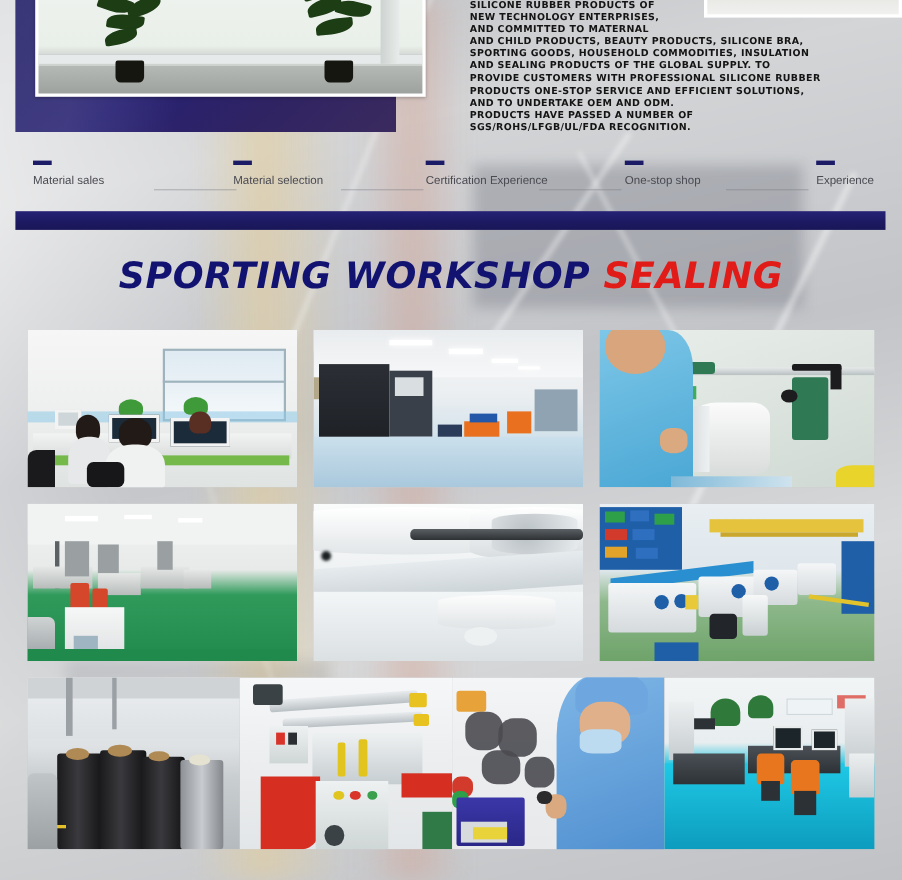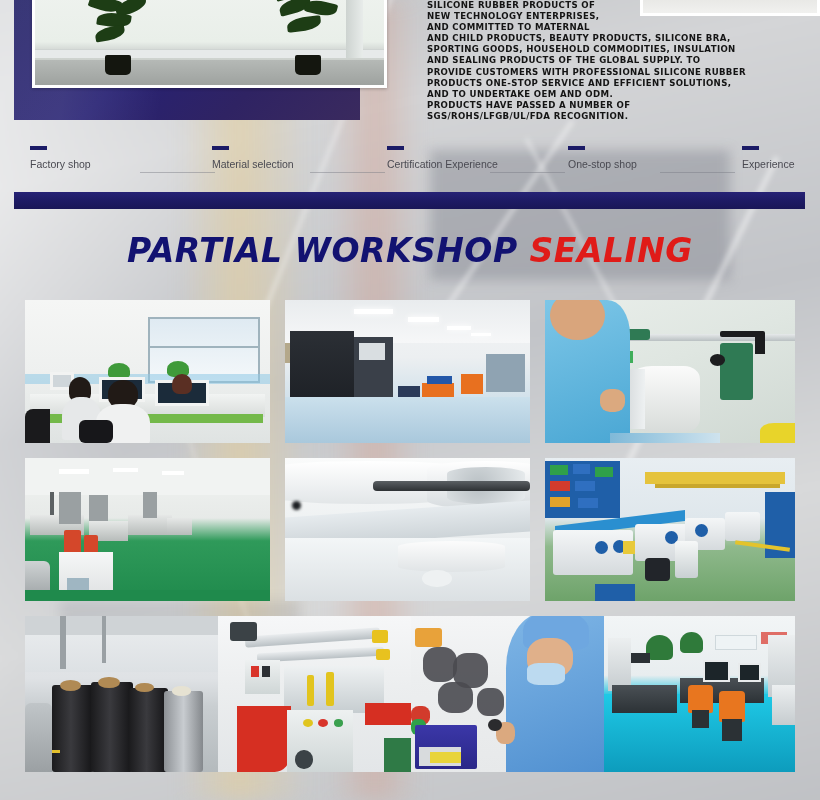--- a/index.html
+++ b/index.html
@@ -278,7 +278,7 @@
 
   <div class="feat" style="left:30px;">
     <div class="dash"></div>
-    <div class="lbl">Factory shop</div>
+    <div class="lbl">Material sales</div>
   </div>
   <div class="feat" style="left:212px;">
     <div class="dash"></div>

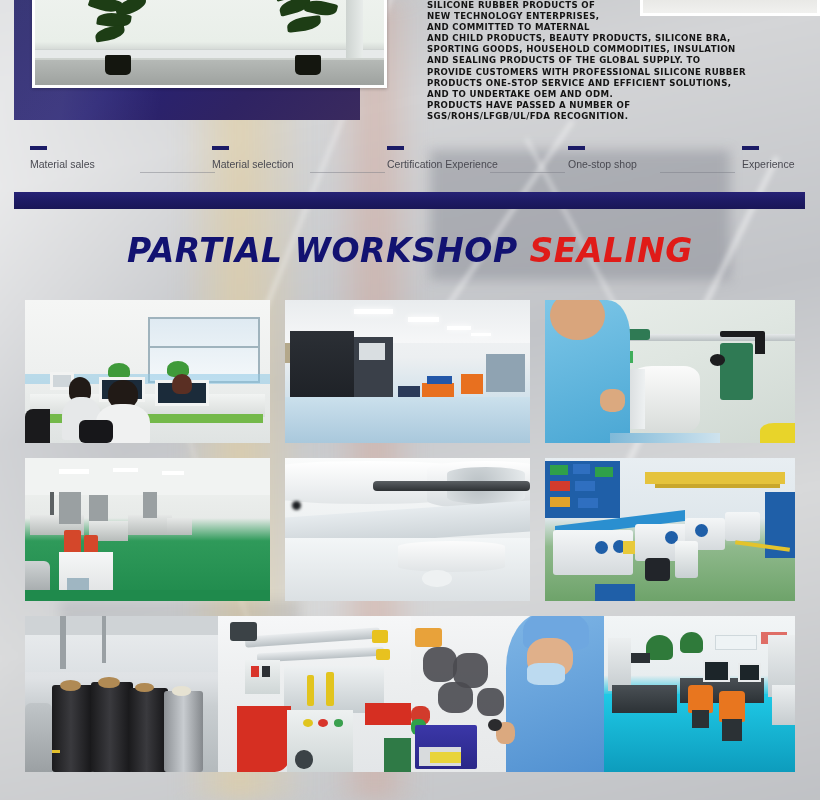--- a/index.html
+++ b/index.html
@@ -301,7 +301,7 @@
 <div class="blue-bar"></div>
 
 <div class="headline">
-  <span class="a">PARTIAL WORKSHOP</span><span>&nbsp;</span><span class="b">SEALING</span>
+  <span class="a">SPORTING WORKSHOP</span><span>&nbsp;</span><span class="b">SEALING</span>
 </div>
 
 <div class="grid">

